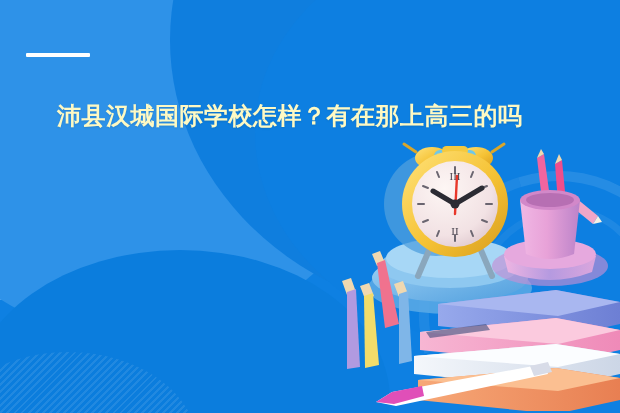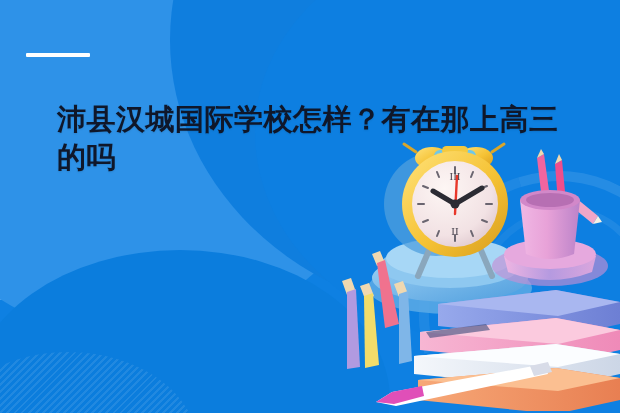--- a/index.html
+++ b/index.html
@@ -79,8 +79,8 @@
   }
   .headline{
     position:absolute;left:57px;top:100px;width:520px;
-    color:#0f172a;
-    font-size:29px;line-height:1.32;
+    color:#fef9c3;
+    font-size:24px;line-height:1.32;
     font-weight:bold;
     letter-spacing:.5px;
     text-shadow:0 1px 2px rgba(0,0,0,.10);

